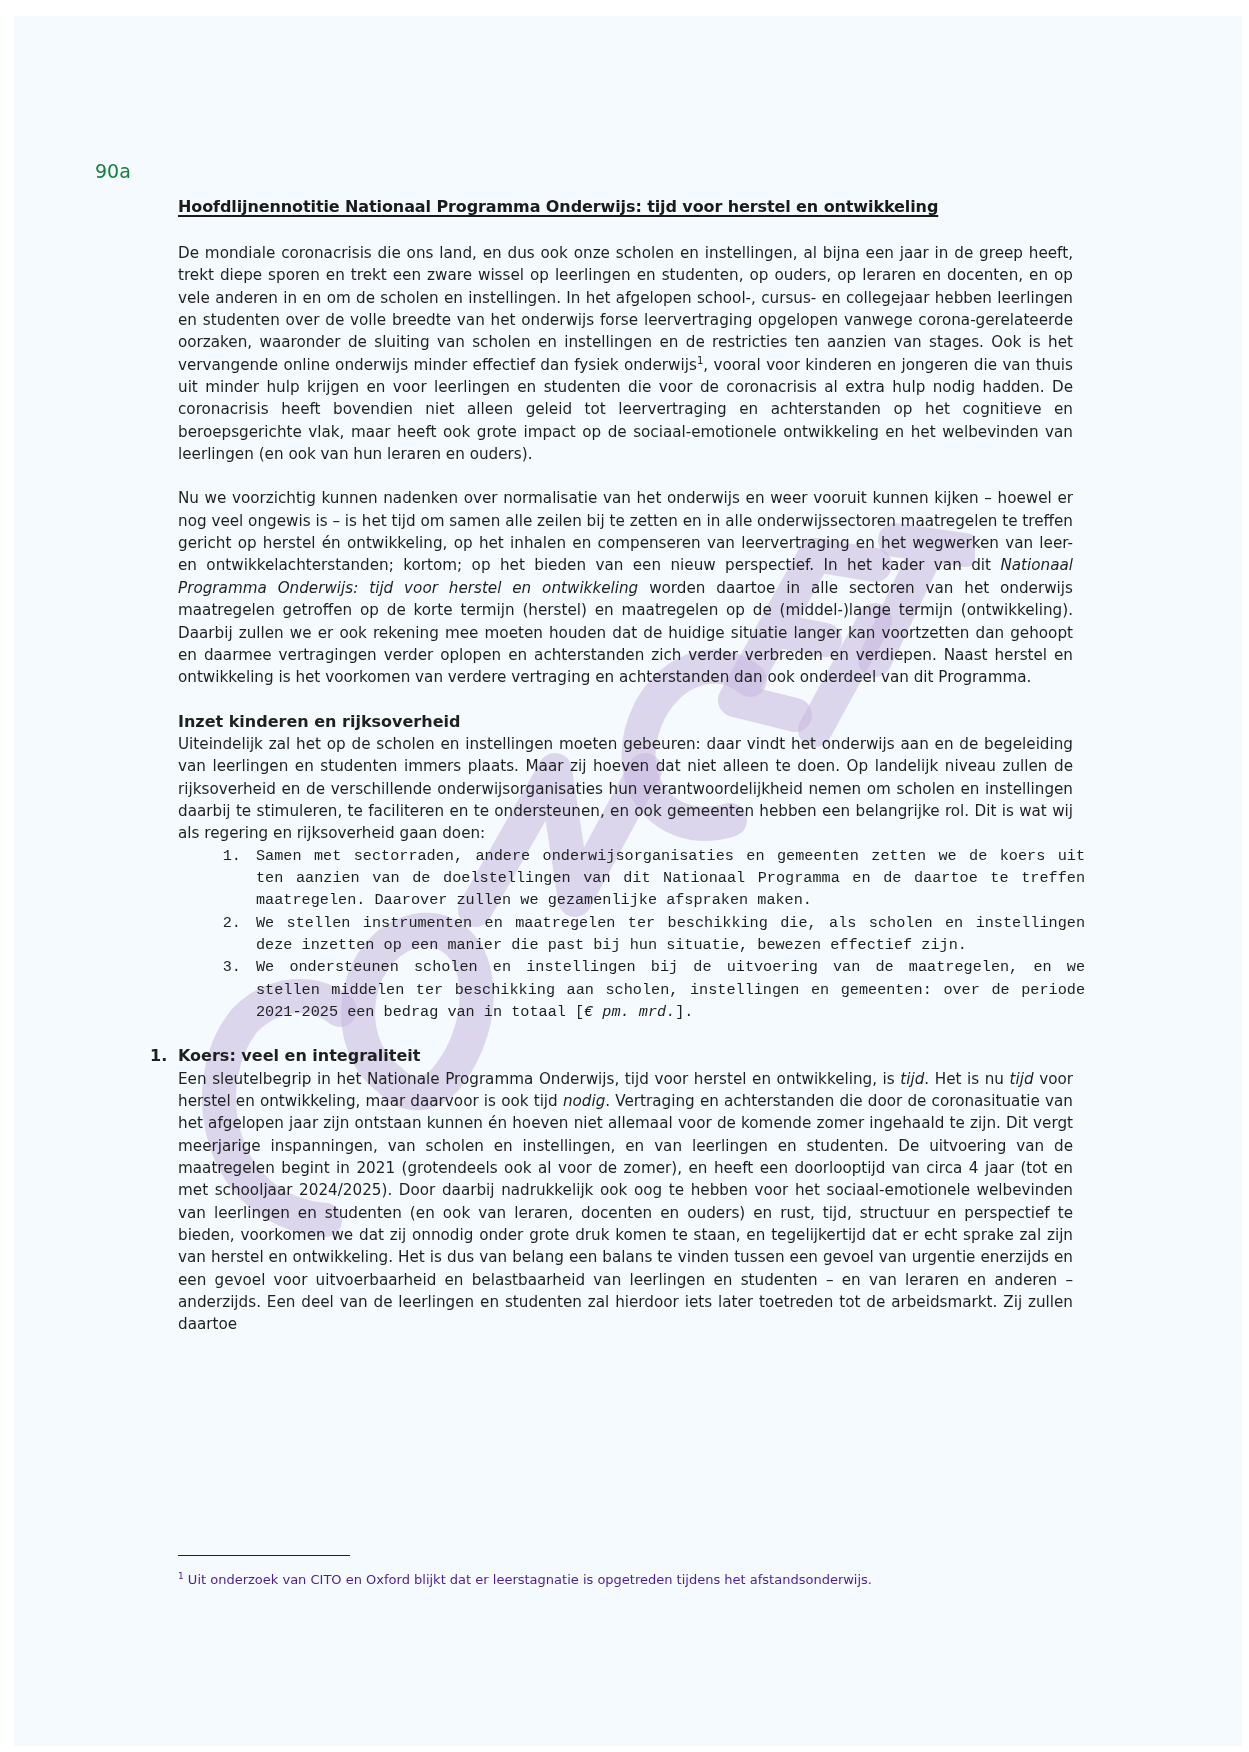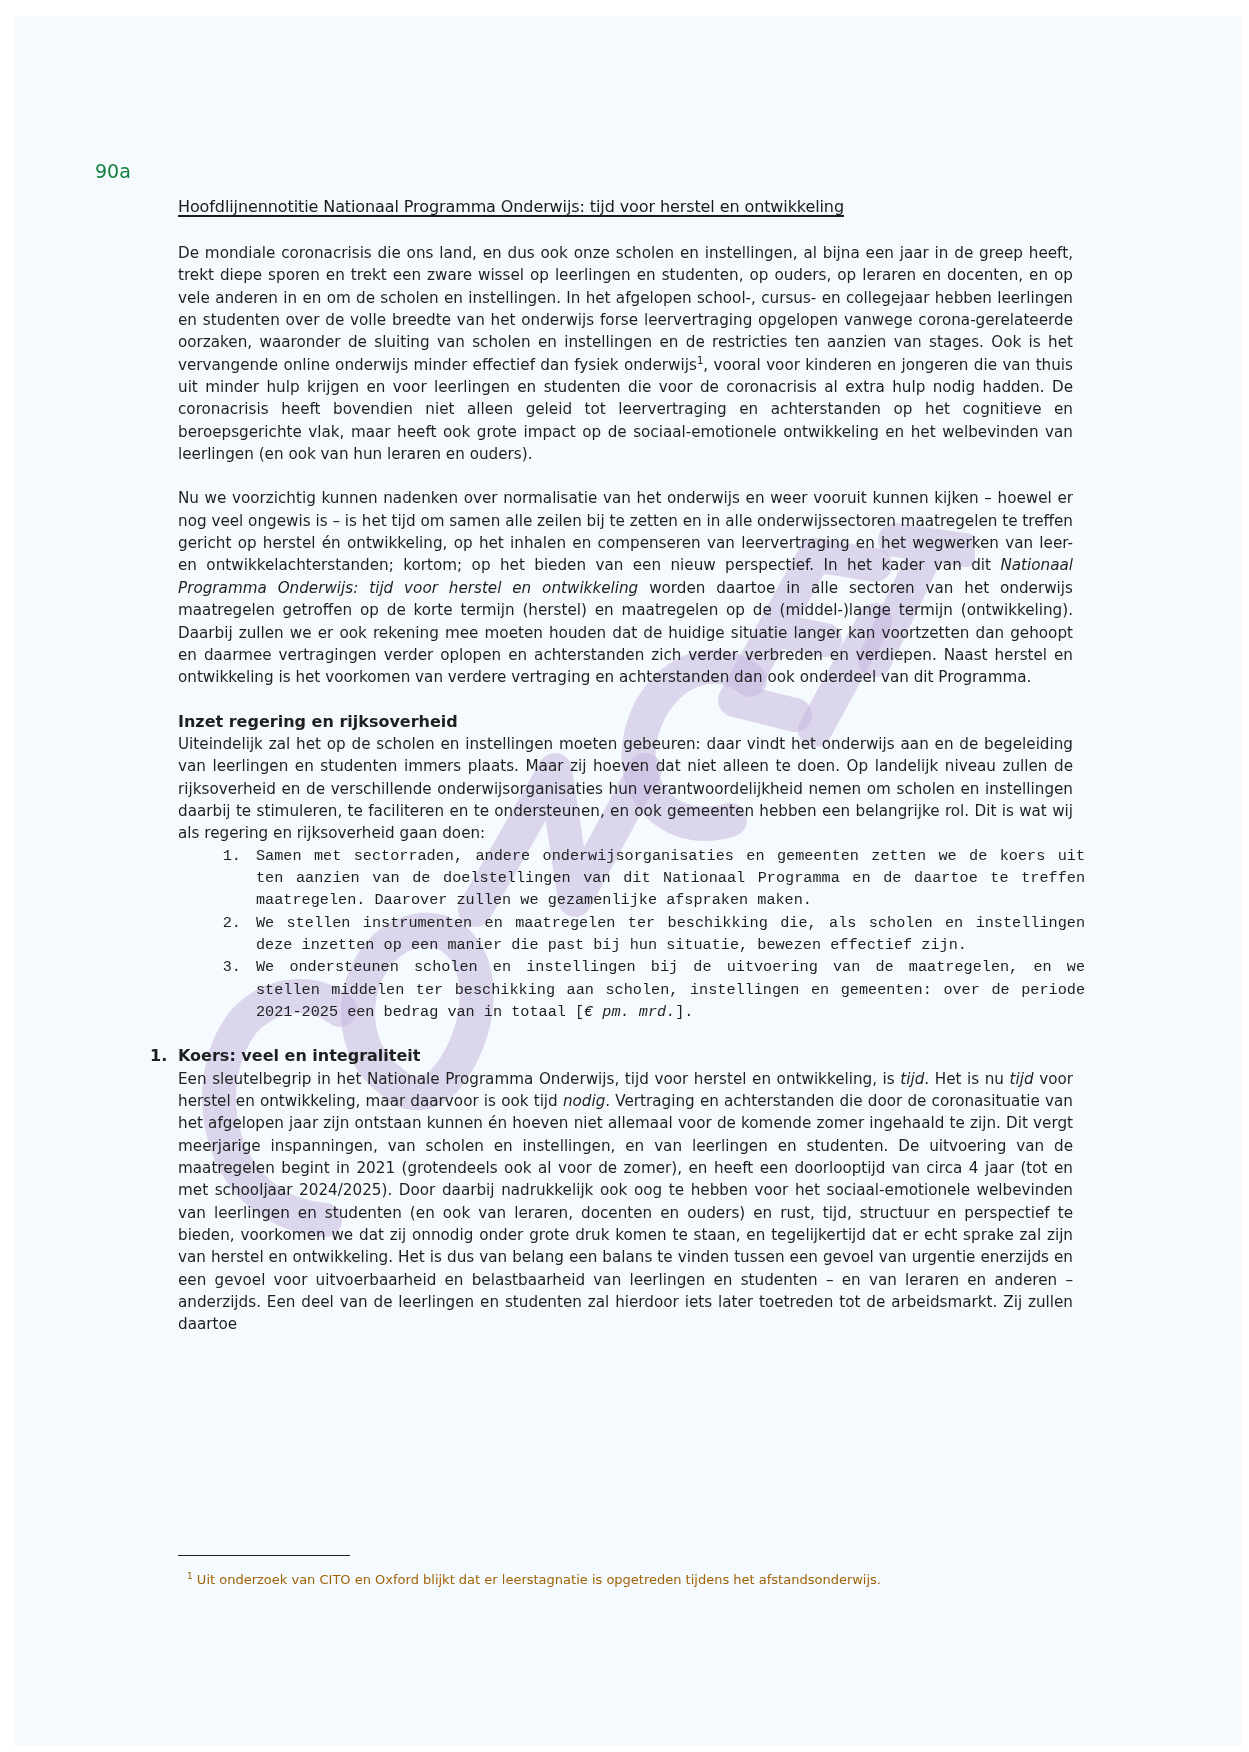--- a/index.html
+++ b/index.html
@@ -23,7 +23,7 @@
     }
     .title {
       position: absolute; left: 178px; top: 197px;
-      font-size: 16px; font-weight: normal; text-decoration: underline;
+      font-size: 16px; font-weight: bold; text-decoration: underline;
       text-decoration-thickness: 2px; text-underline-offset: 3px;
       color: #1a1a1a; letter-spacing: -0.1px;
     }

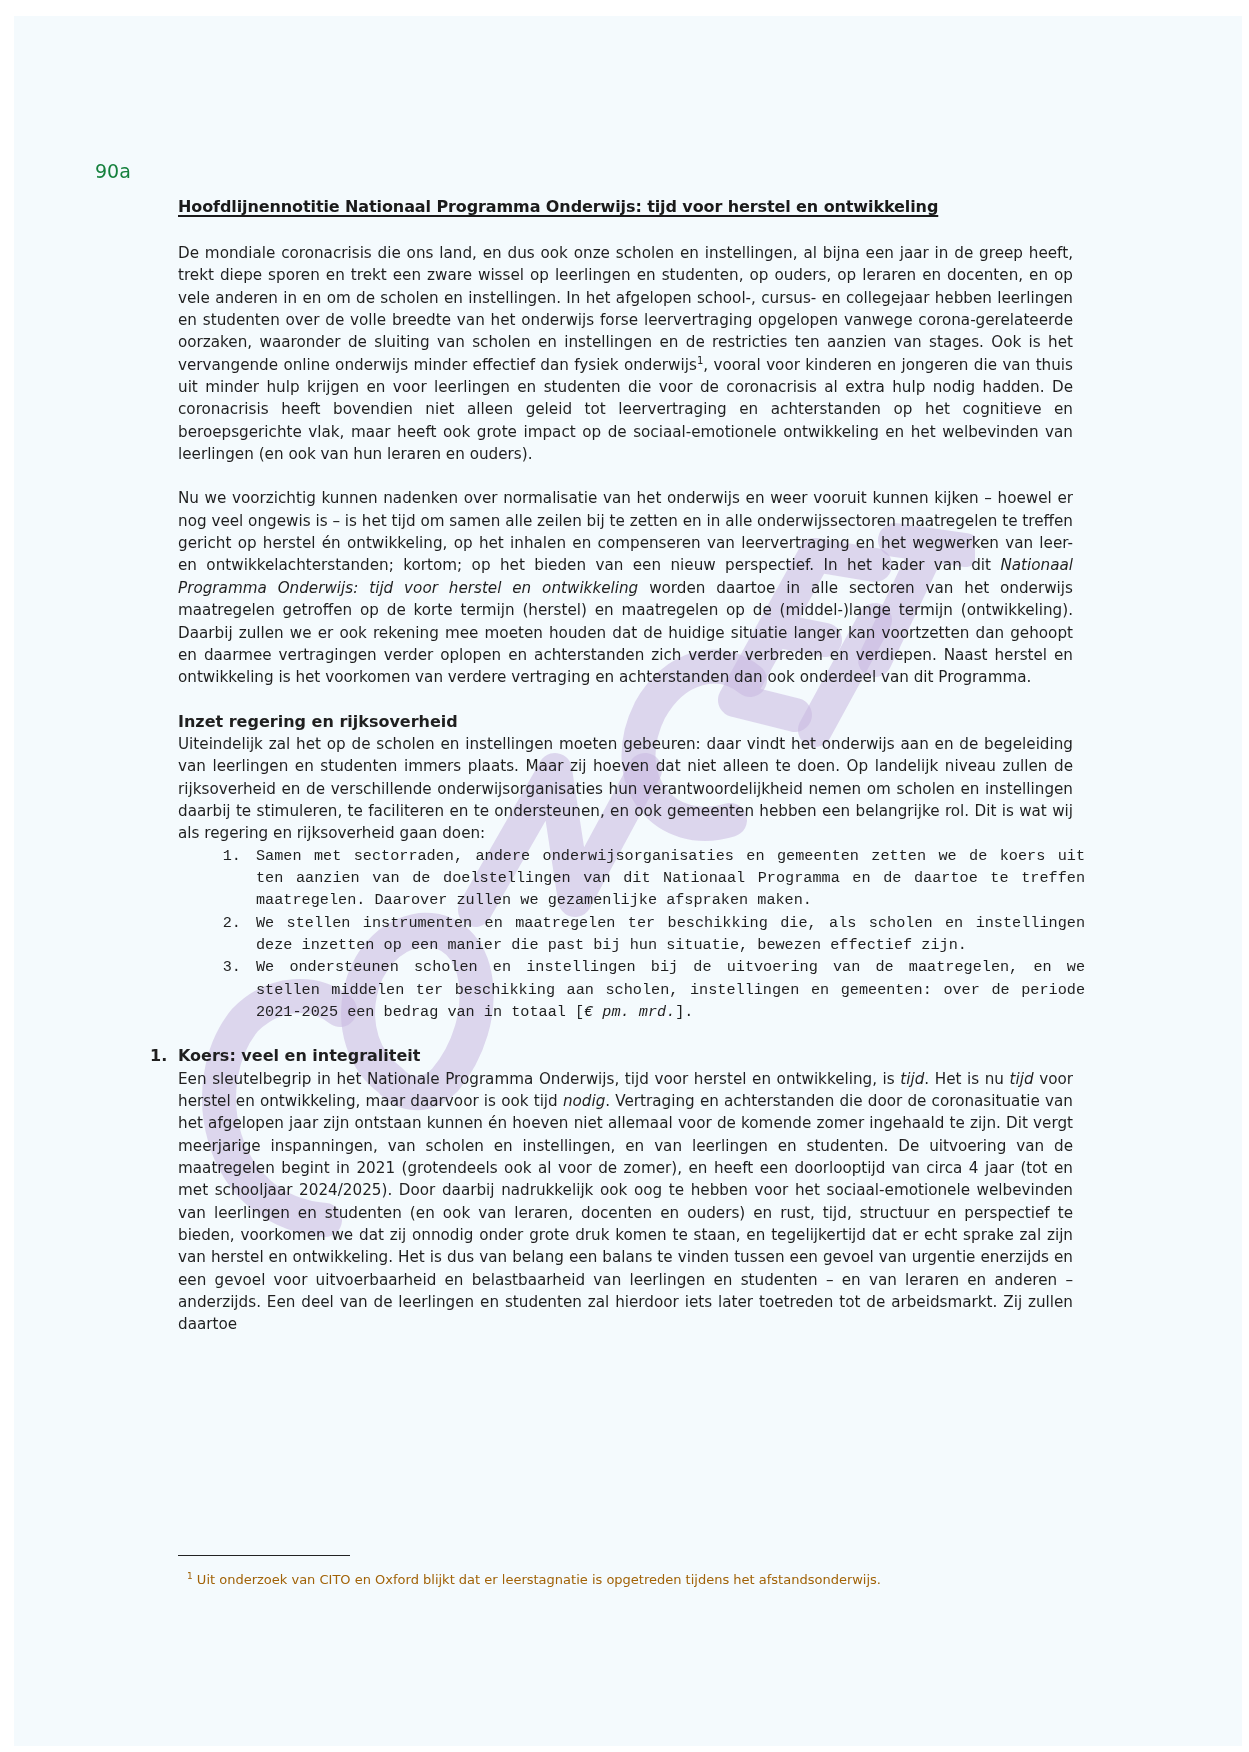--- a/index.html
+++ b/index.html
@@ -86,7 +86,7 @@
 
   <p class="para"><span>Nu we voorzichtig kunnen nadenken over normalisatie van het onderwijs en weer vooruit kunnen kijken – hoewel er nog veel ongewis is – is het tijd om samen alle zeilen bij te zetten en in alle onderwijssectoren maatregelen te treffen gericht op herstel én ontwikkeling, op het inhalen en compenseren van leervertraging en het wegwerken van leer- en ontwikkelachterstanden; kortom; op het bieden van een nieuw perspectief. In het kader van dit </span><em>Nationaal Programma Onderwijs: tijd voor herstel en ontwikkeling</em><span> worden daartoe in alle sectoren van het onderwijs maatregelen getroffen op de korte termijn (herstel) en maatregelen op de (middel-)lange termijn (ontwikkeling). Daarbij zullen we er ook rekening mee moeten houden dat de huidige situatie langer kan voortzetten dan gehoopt en daarmee vertragingen verder oplopen en achterstanden zich verder verbreden en verdiepen. Naast herstel en ontwikkeling is het voorkomen van verdere vertraging en achterstanden dan ook onderdeel van dit Programma.</span></p>
 
-  <p class="sub-heading">Inzet regering en rijksoverheid</p>
+  <p class="sub-heading">Inzet kinderen en rijksoverheid</p>
   <p class="para tight">Uiteindelijk zal het op de scholen en instellingen moeten gebeuren: daar vindt het onderwijs aan en de begeleiding van leerlingen en studenten immers plaats. Maar zij hoeven dat niet alleen te doen. Op landelijk niveau zullen de rijksoverheid en de verschillende onderwijsorganisaties hun verantwoordelijkheid nemen om scholen en instellingen daarbij te stimuleren, te faciliteren en te ondersteunen, en ook gemeenten hebben een belangrijke rol. Dit is wat wij als regering en rijksoverheid gaan doen:</p>
   <ol class="steps">
     <li>Samen met sectorraden, andere onderwijsorganisaties en gemeenten zetten we de koers uit ten aanzien van de doelstellingen van dit Nationaal Programma en de daartoe te treffen maatregelen. Daarover zullen we gezamenlijke afspraken maken.</li>

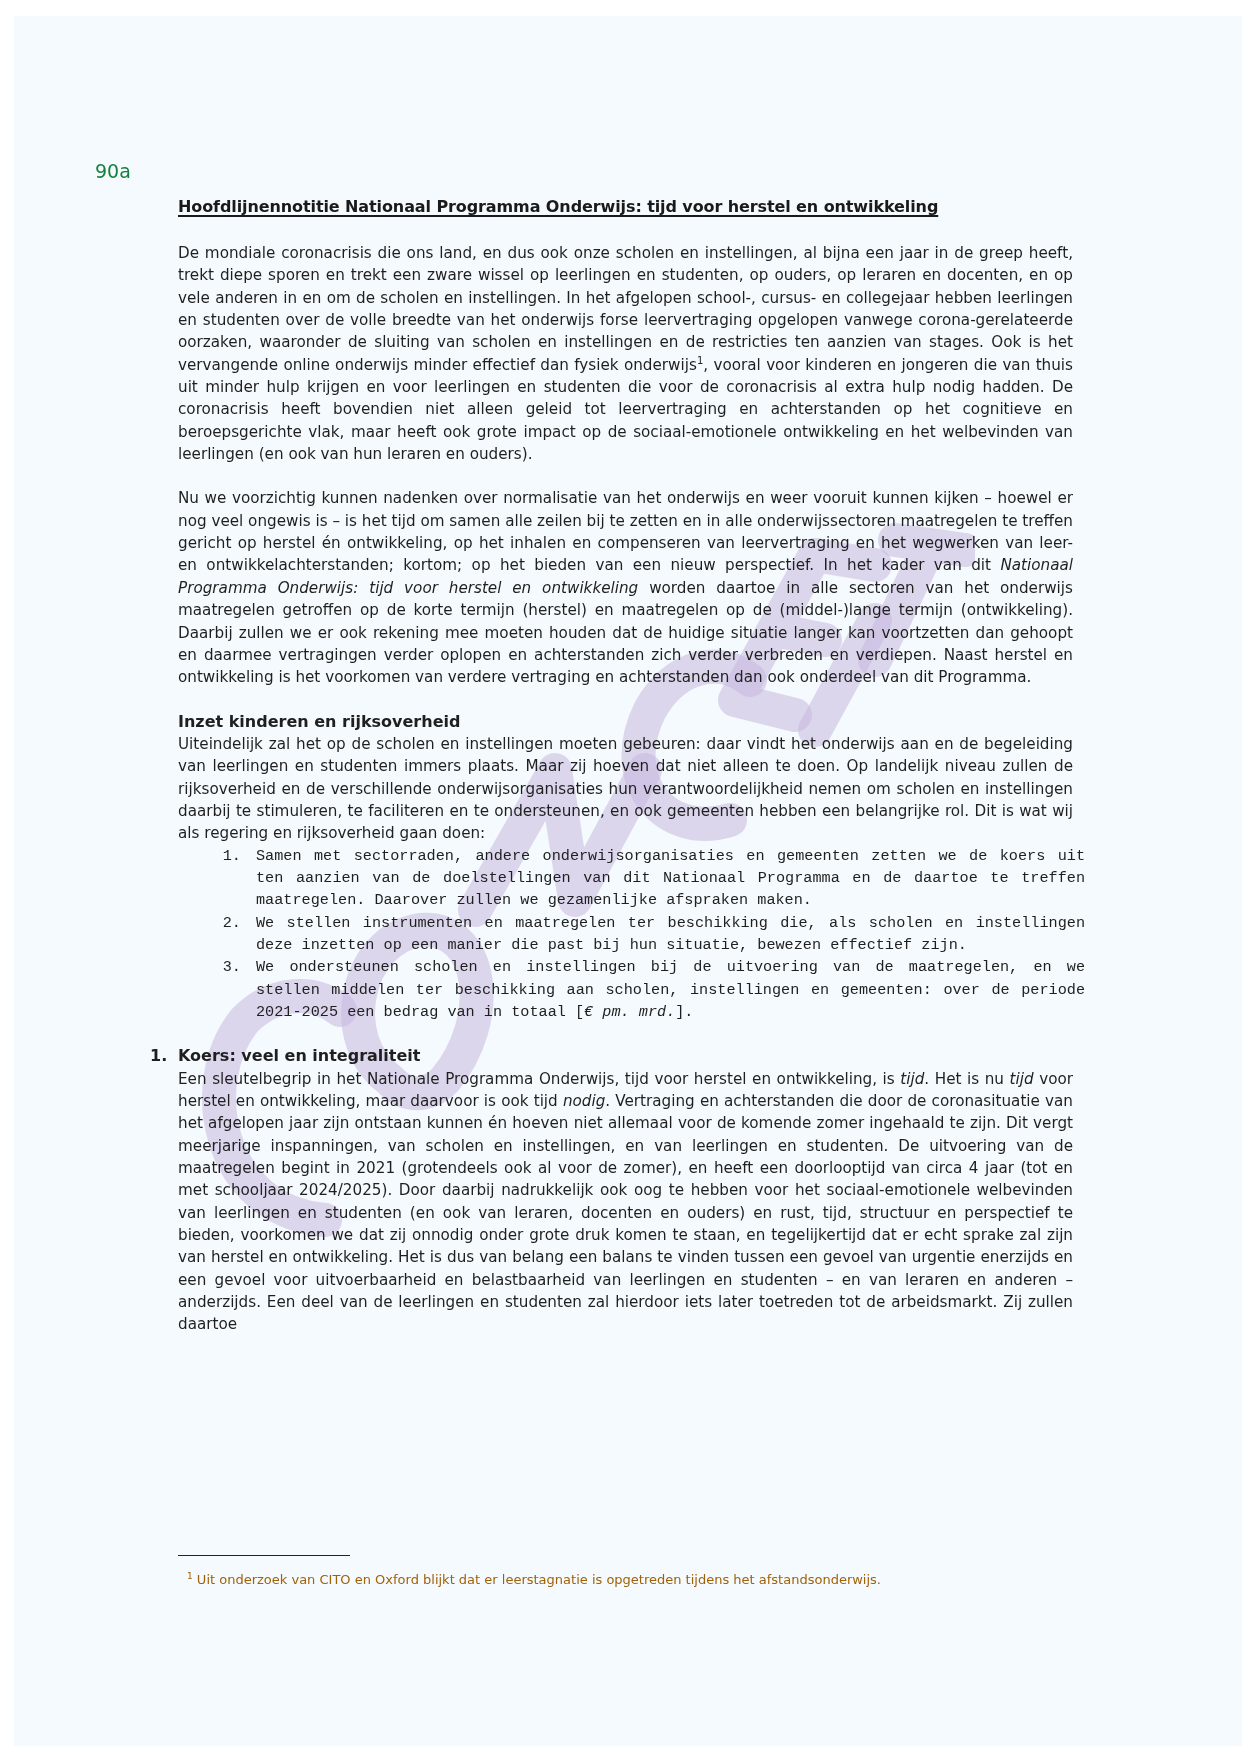--- a/index.html
+++ b/index.html
@@ -49,7 +49,7 @@
     }
     .footnote {
       position: absolute; left: 178px; top: 1572px;
-      font-size: 13px; color: #a16207; margin-left: 9px;
+      font-size: 13px; color: #4c1d95;
     }
     .footnote sup { font-size: 9px; }
   </style>

